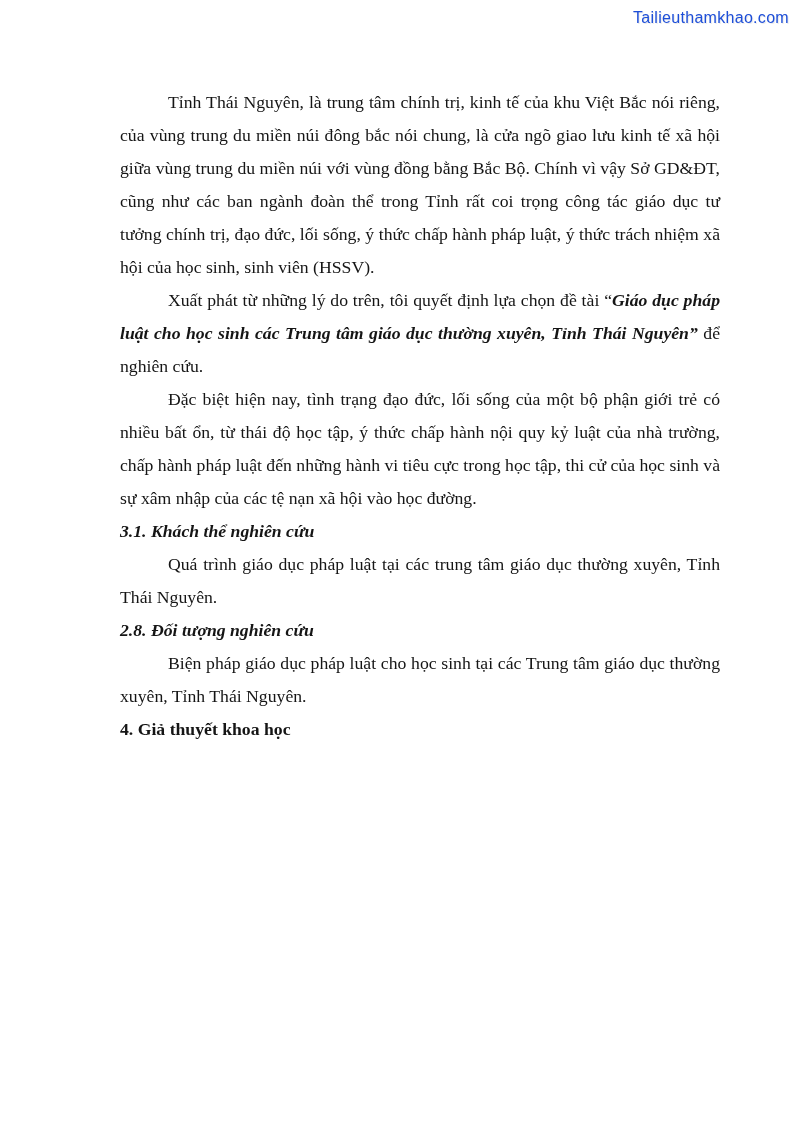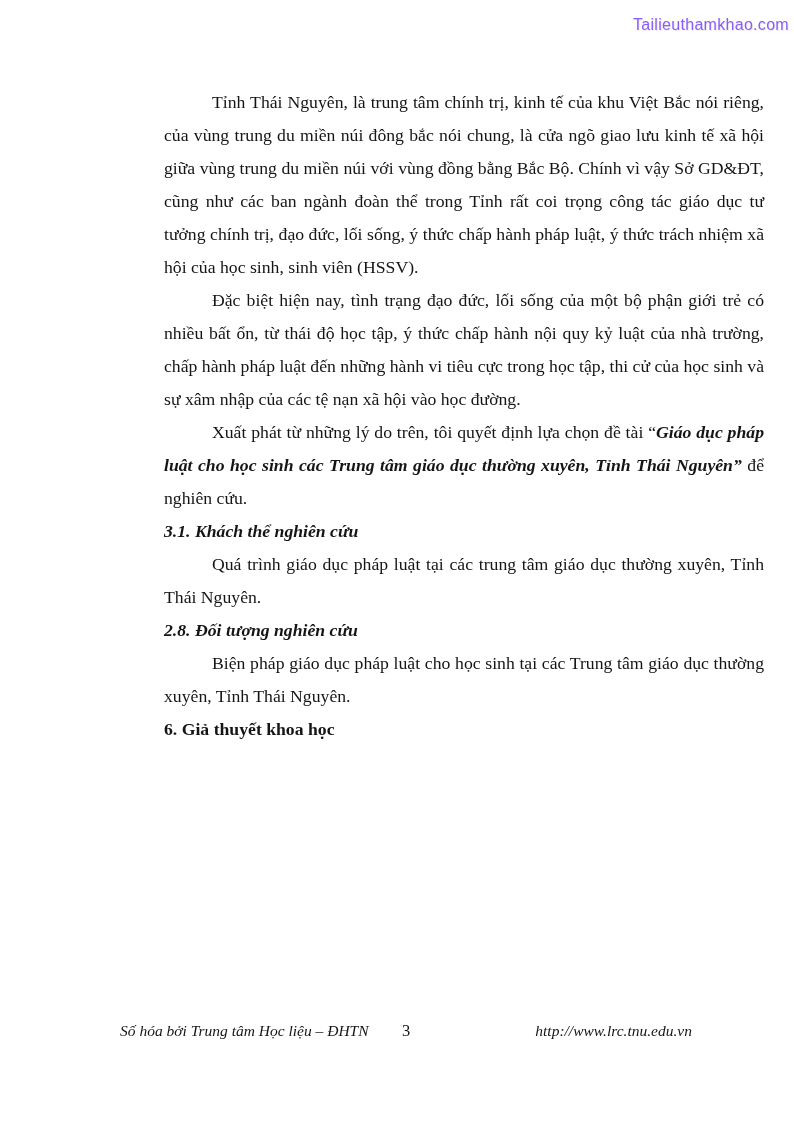--- a/index.html
+++ b/index.html
@@ -27,9 +27,8 @@
     font-family: "Liberation Sans", sans-serif;
     font-size: 16px;
     letter-spacing: 0.3px;
-    color: #8b5cf6;
+    color: #1d4ed8;
     text-shadow: 1px 1px 0 #ececec;
-    margin-top: 7px;
   }
   .content {
     position: absolute;

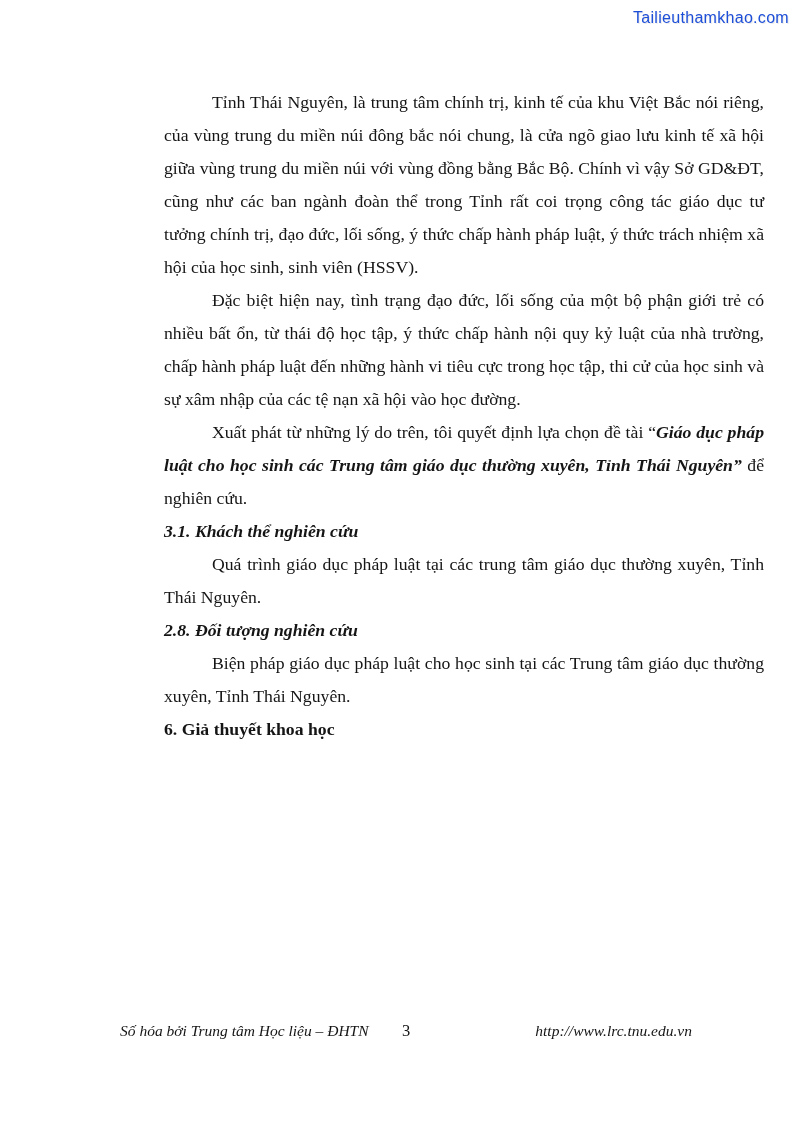--- a/index.html
+++ b/index.html
@@ -38,7 +38,6 @@
     font-size: 17.7px;
     line-height: 33px;
     text-align: justify;
-    margin-left: 44px;
   }
   .content p {
     margin: 0;

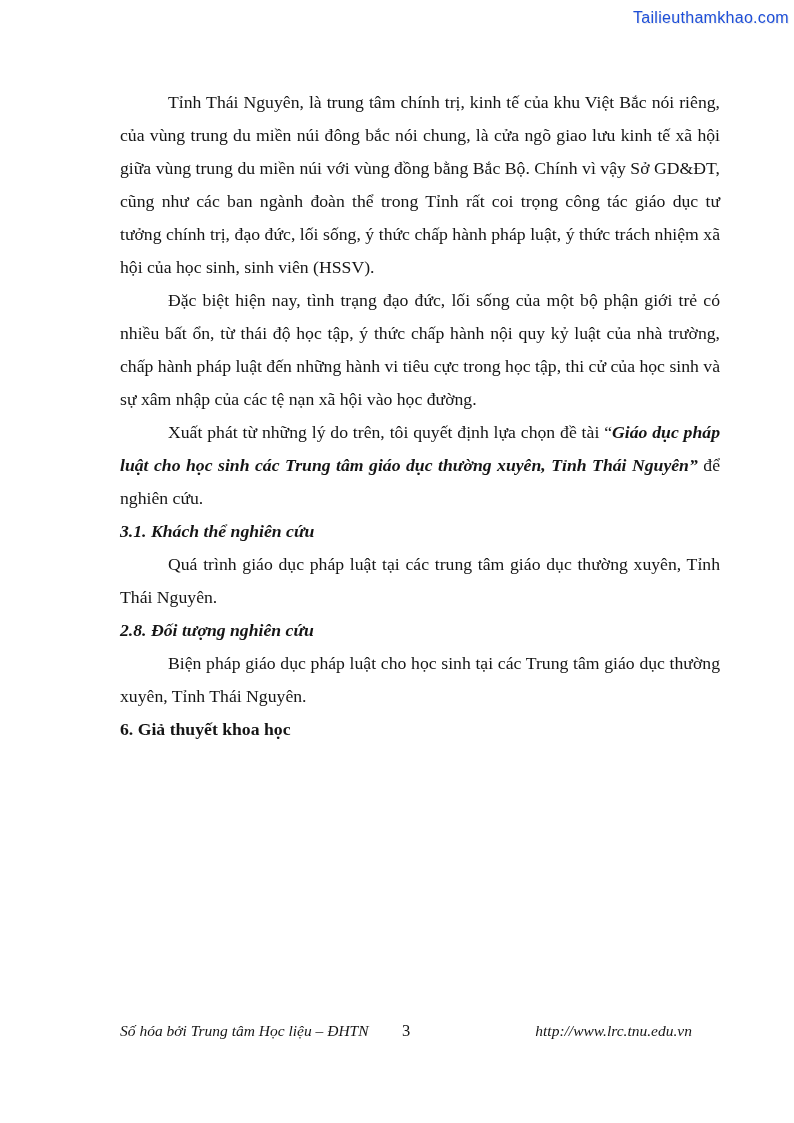--- a/index.html
+++ b/index.html
@@ -100,9 +100,9 @@
 
     <p>Tỉnh Thái Nguyên, là trung tâm chính trị, kinh tế của khu Việt Bắc nói riêng, của vùng trung du miền núi đông bắc nói chung, là cửa ngõ giao lưu kinh tế xã hội giữa vùng trung du miền núi với vùng đồng bằng Bắc Bộ. Chính vì vậy Sở GD&amp;ĐT, cũng như các ban ngành đoàn thể trong Tỉnh rất coi trọng công tác giáo dục tư tưởng chính trị, đạo đức, lối sống, ý thức chấp hành pháp luật, ý thức trách nhiệm xã hội của học sinh, sinh viên (HSSV).</p>
 
+    <p><span>Xuất phát từ những lý do trên, tôi quyết định lựa chọn đề tài “</span><span class="bi">Giáo dục pháp luật cho học sinh các Trung tâm giáo dục thường xuyên, Tỉnh Thái Nguyên”</span><span> để nghiên cứu.</span></p>
+
     <p>Đặc biệt hiện nay, tình trạng đạo đức, lối sống của một bộ phận giới trẻ có nhiều bất ổn, từ thái độ học tập, ý thức chấp hành nội quy kỷ luật của nhà trường, chấp hành pháp luật đến những hành vi tiêu cực trong học tập, thi cử của học sinh và sự xâm nhập của các tệ nạn xã hội vào học đường.</p>
-
-    <p><span>Xuất phát từ những lý do trên, tôi quyết định lựa chọn đề tài “</span><span class="bi">Giáo dục pháp luật cho học sinh các Trung tâm giáo dục thường xuyên, Tỉnh Thái Nguyên”</span><span> để nghiên cứu.</span></p>
 
 
 

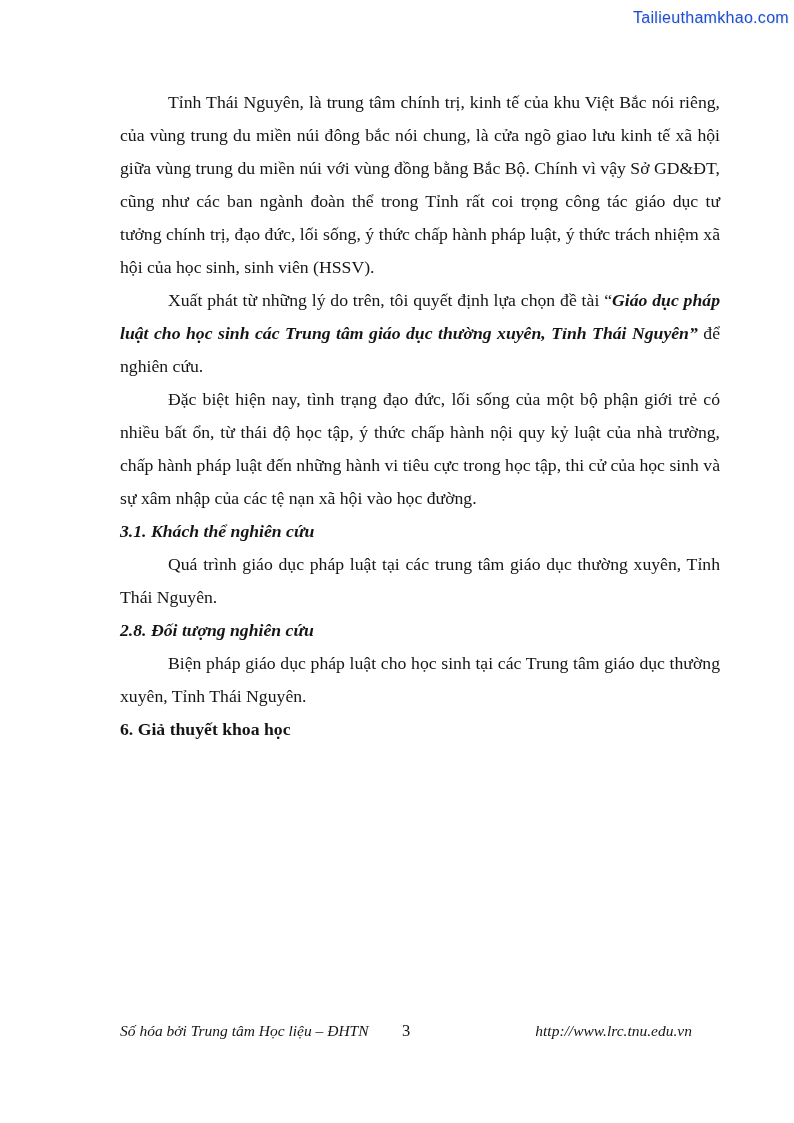--- a/index.html
+++ b/index.html
@@ -115,7 +115,7 @@
 
     <p>Biện pháp giáo dục pháp luật cho học sinh tại các Trung tâm giáo dục thường xuyên, Tỉnh Thái Nguyên.</p>
 
-    <h2 class="heading">6. Giả thuyết khoa học</h2>
+    <h2 class="heading">4. Giả thuyết khoa học</h2>
 
 
   </div>

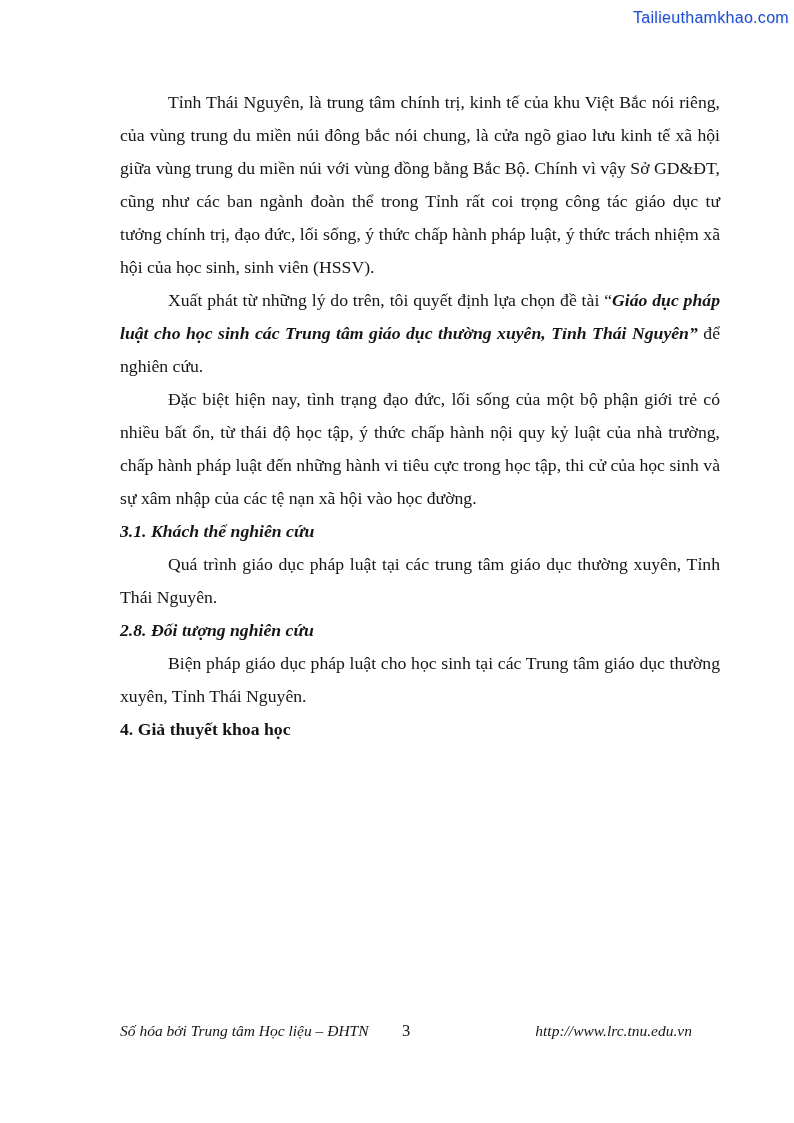--- a/index.html
+++ b/index.html
@@ -120,11 +120,6 @@
 
   </div>
 
-  <div class="footer">
-    <span class="foot-left">Số hóa bởi Trung tâm Học liệu – ĐHTN</span>
-    <span class="foot-num">3</span>
-    <span class="foot-right">http://www.lrc.tnu.edu.vn</span>
-  </div>
 
 </div>
 

